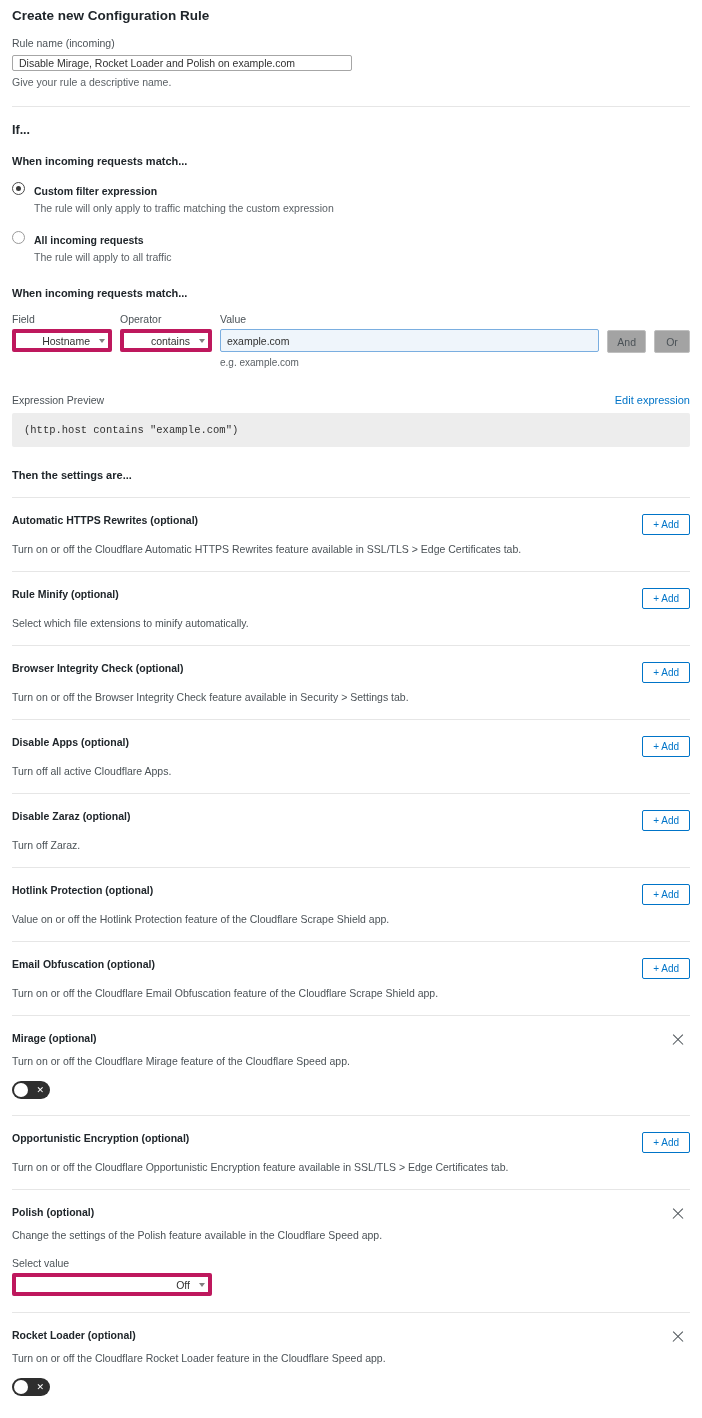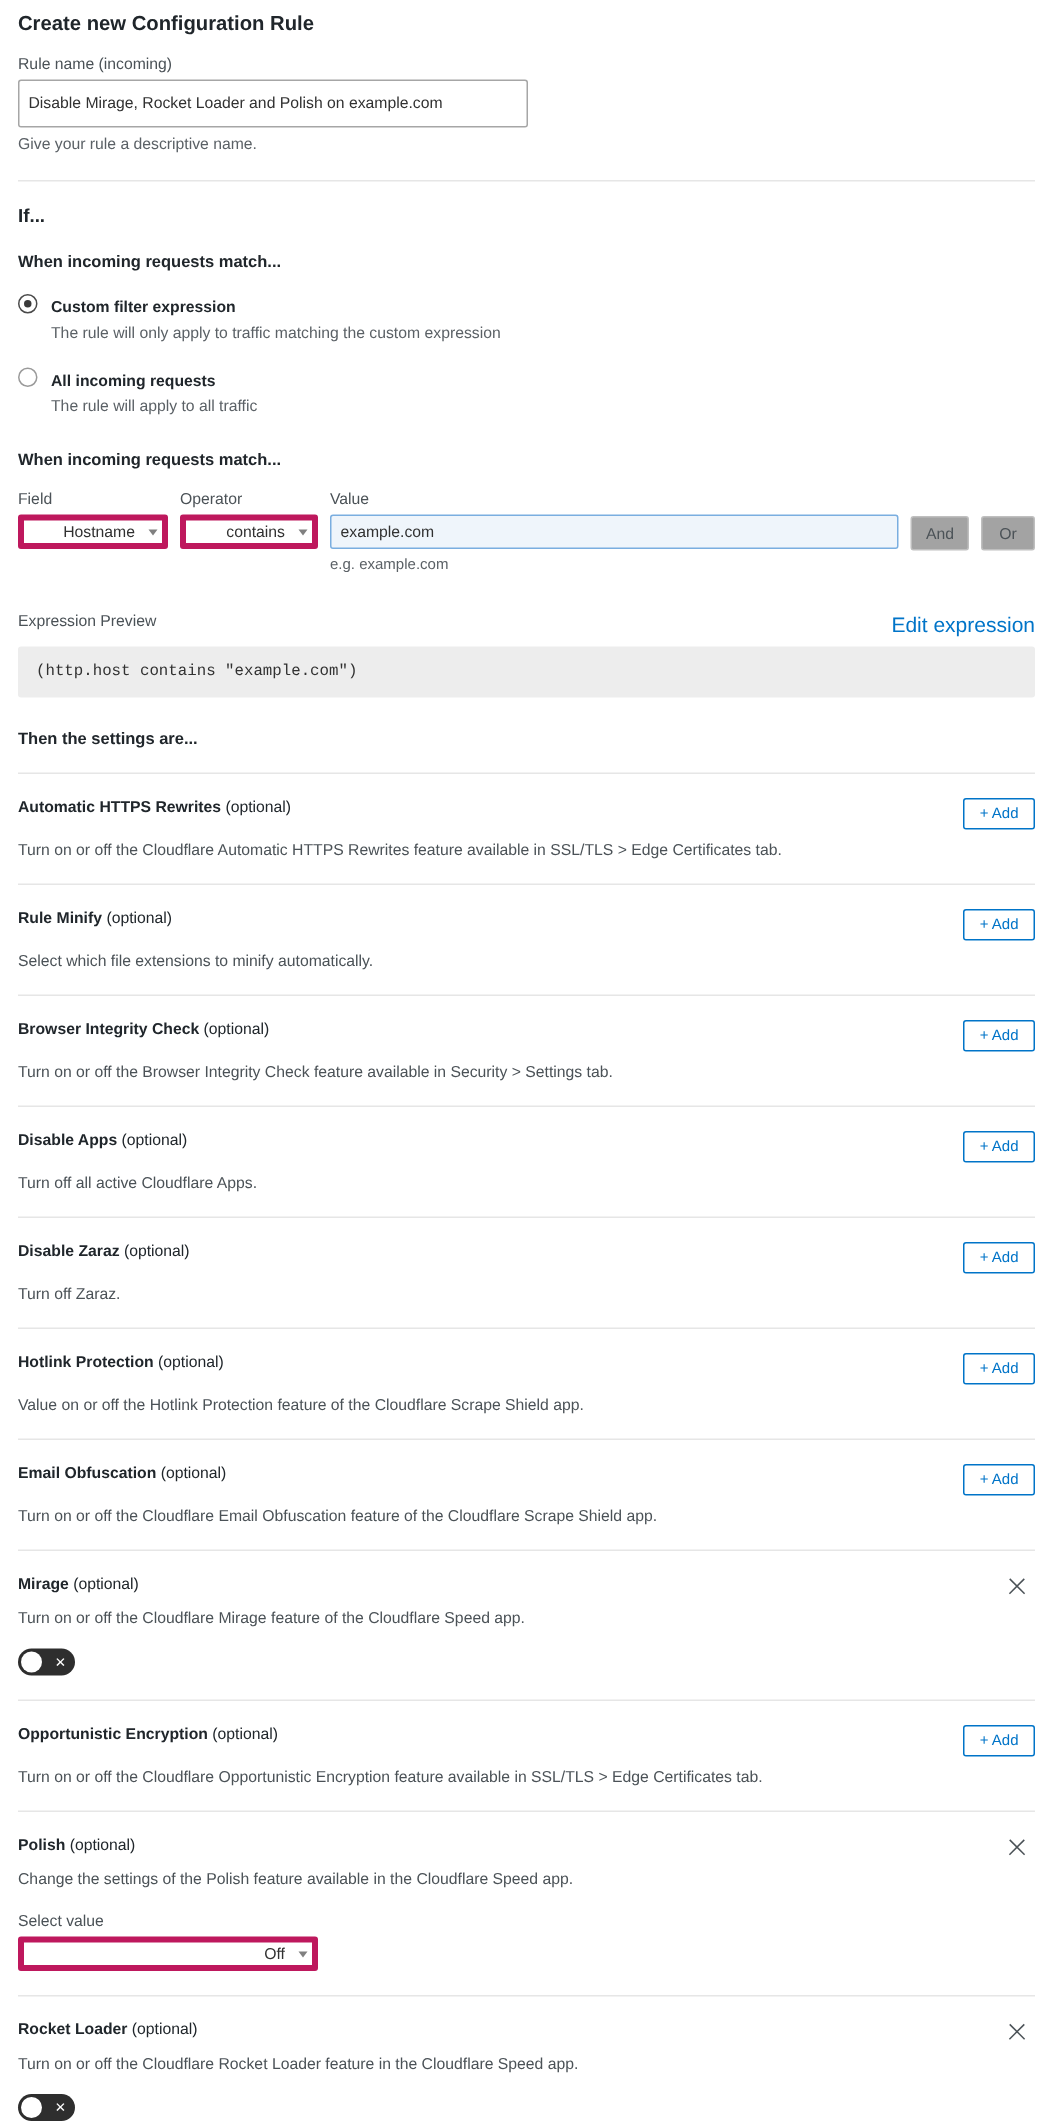--- a/index.html
+++ b/index.html
@@ -34,7 +34,7 @@
 
   input.text-input {
     width: 340px;
-    height: 32px;
+    height: 16px;
     border: 1px solid #a6a6a6;
     border-radius: 2px;
     padding: 2px 6px;

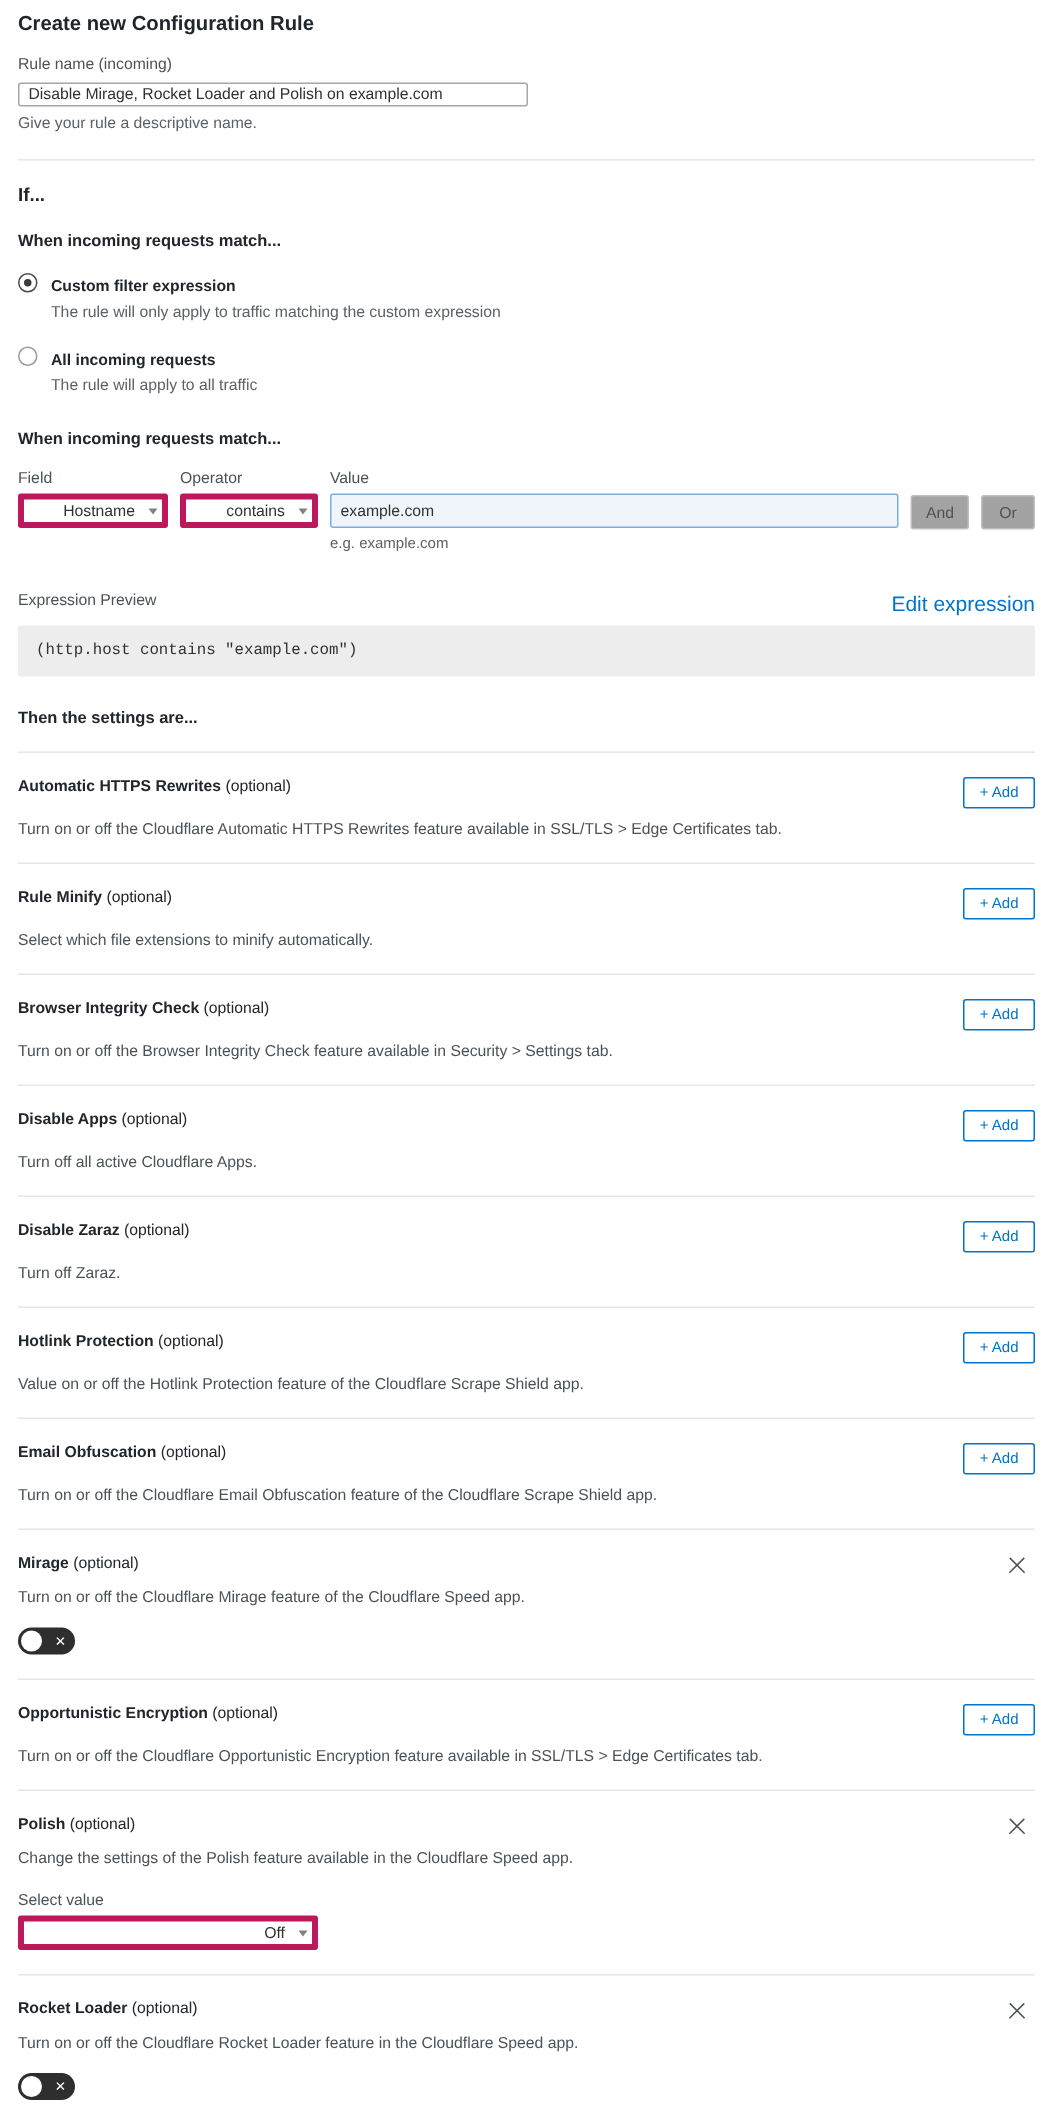--- a/index.html
+++ b/index.html
@@ -169,7 +169,7 @@
   .expr-preview-head {
     display: flex;
     justify-content: space-between;
-    align-items: flex-start;
+    align-items: flex-end;
     margin-top: 26px;
   }
   .expr-preview-label { font-size: 10.5px; color: #4b5257; }

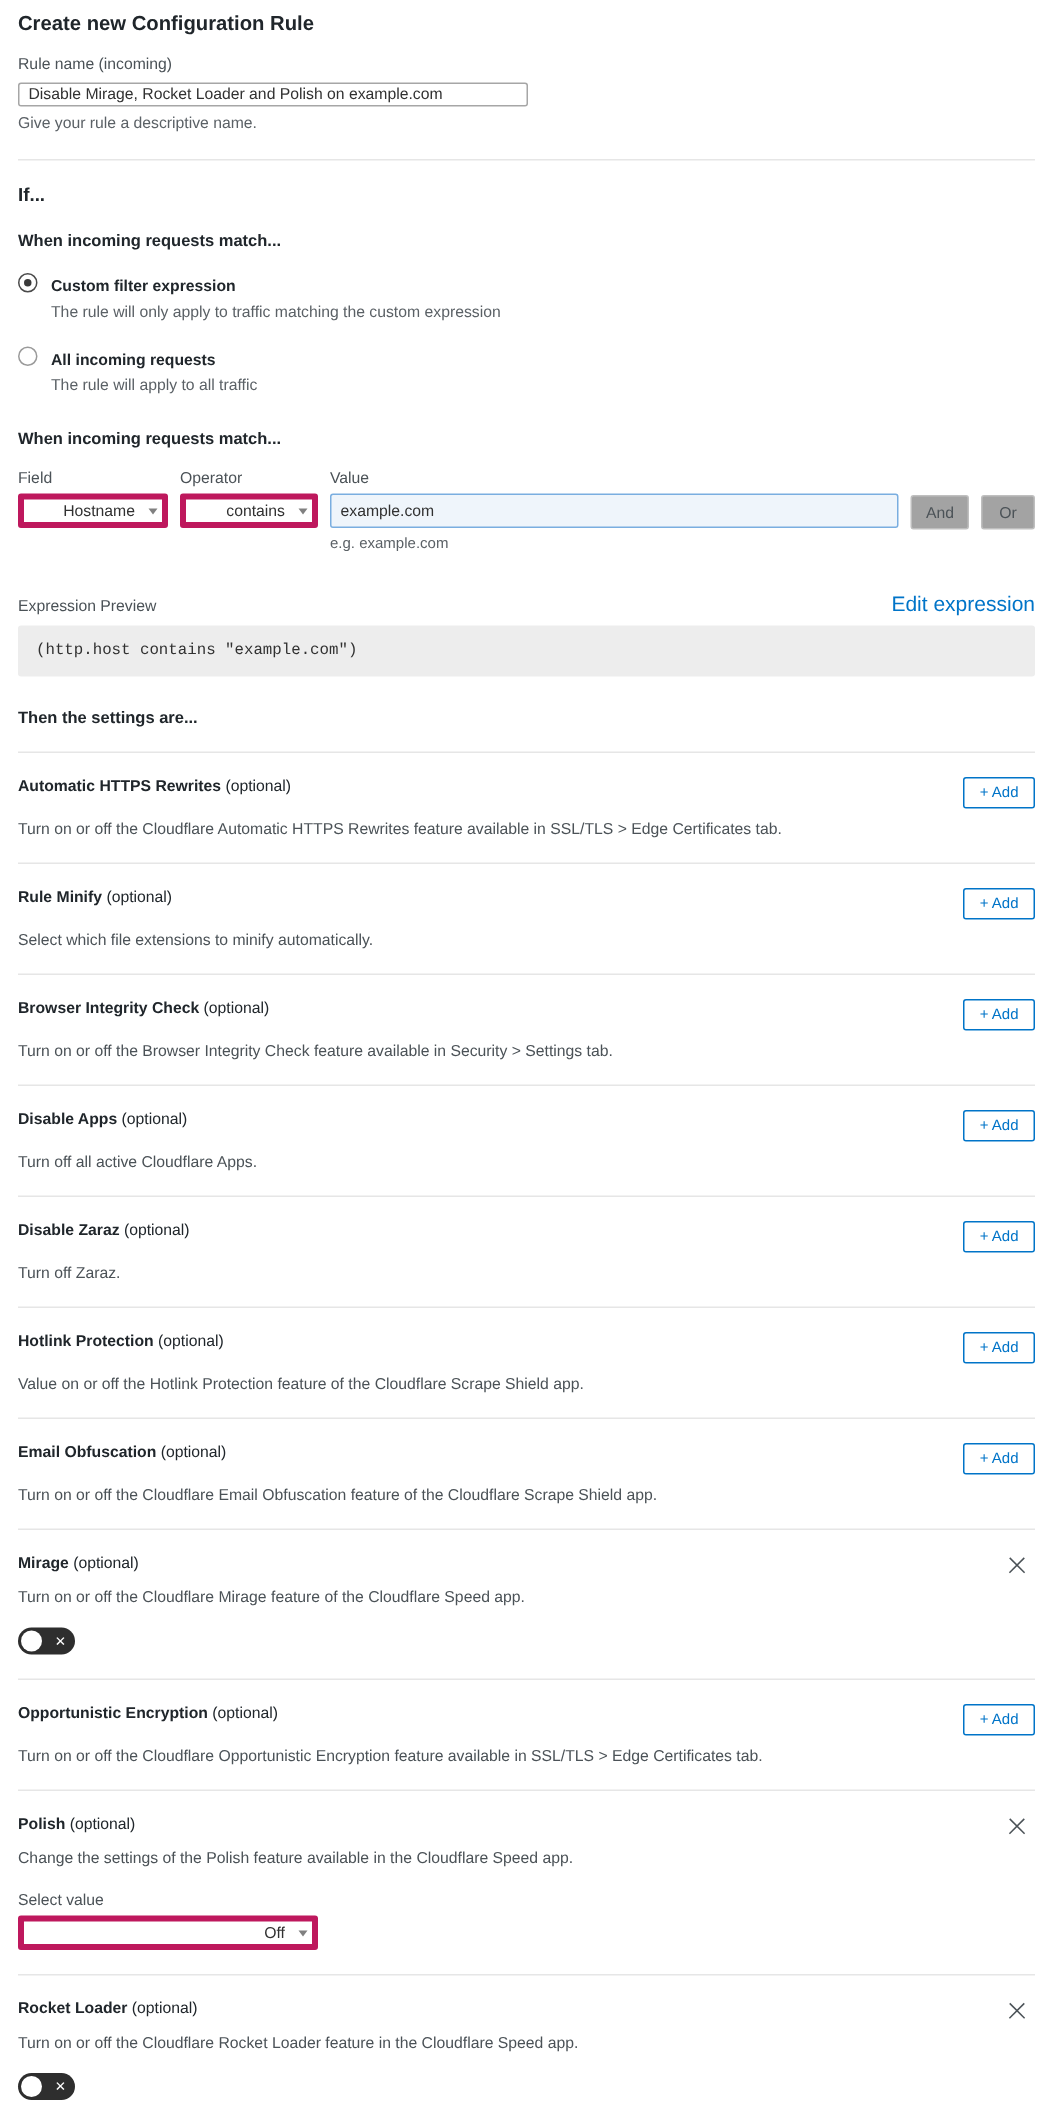--- a/index.html
+++ b/index.html
@@ -174,7 +174,7 @@
   }
   .expr-preview-label { font-size: 10.5px; color: #4b5257; }
   .edit-link {
-    font-size: 14px;
+    font-size: 11px;
     color: #0074c8;
     text-decoration: none;
     cursor: pointer;

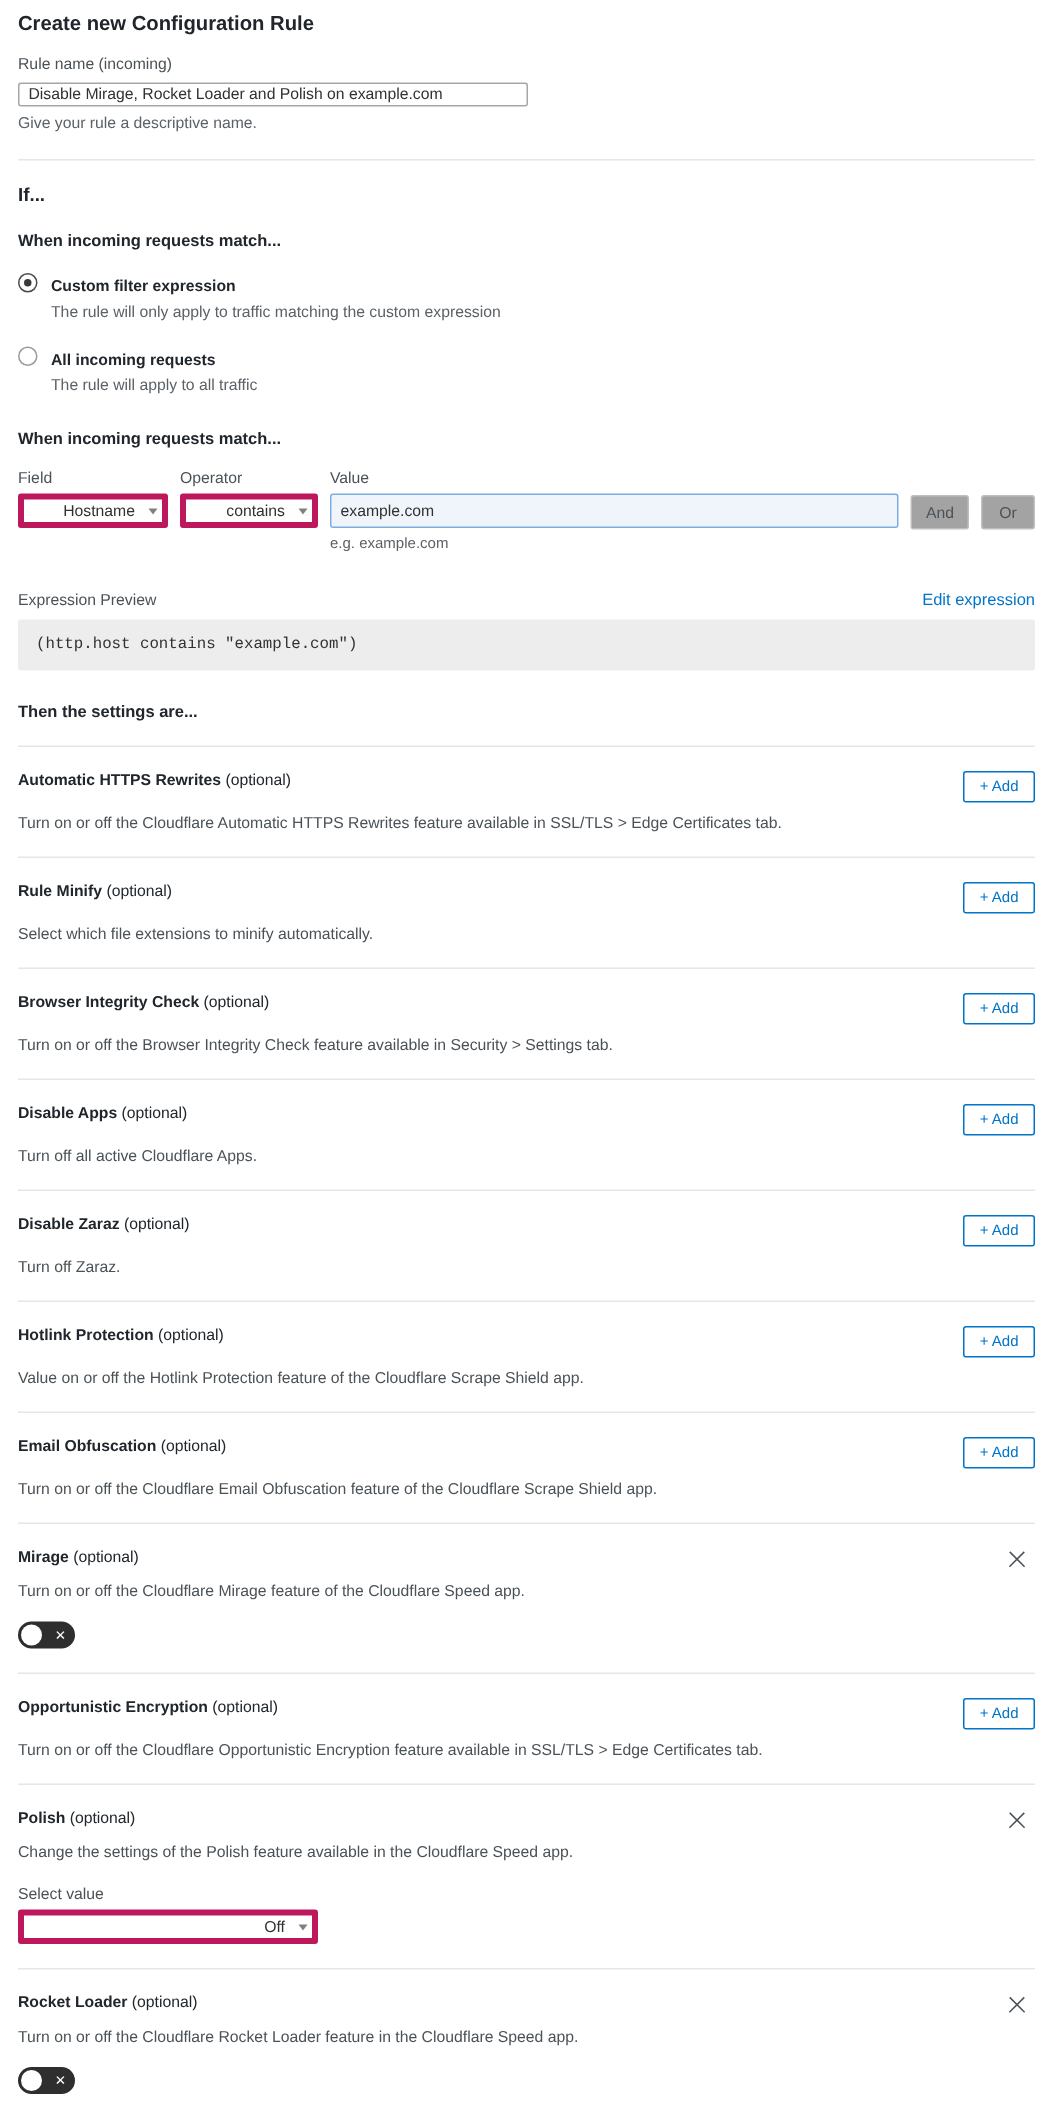--- a/index.html
+++ b/index.html
@@ -215,7 +215,7 @@
     font-weight: bold;
   }
   .setting-title .opt {
-    font-weight: normal;
+    font-weight: bold;
     color: #20262b;
   }
   .setting-desc {

